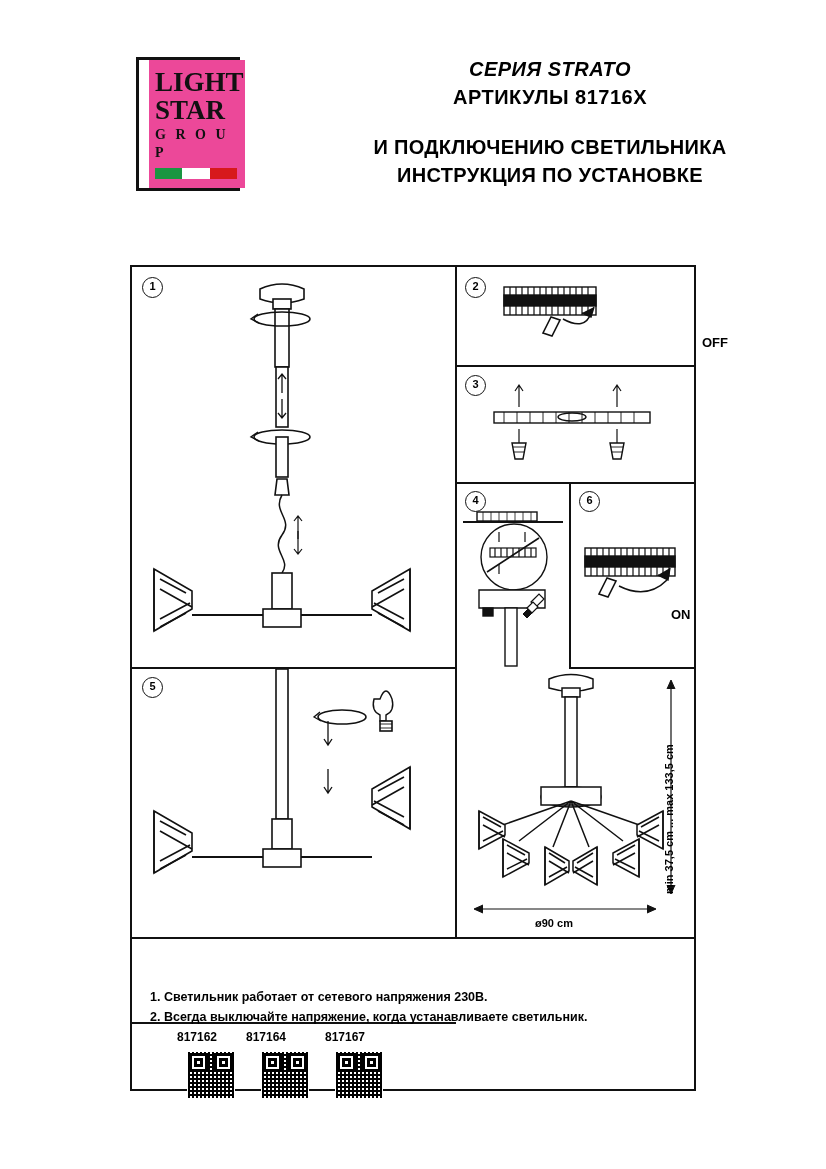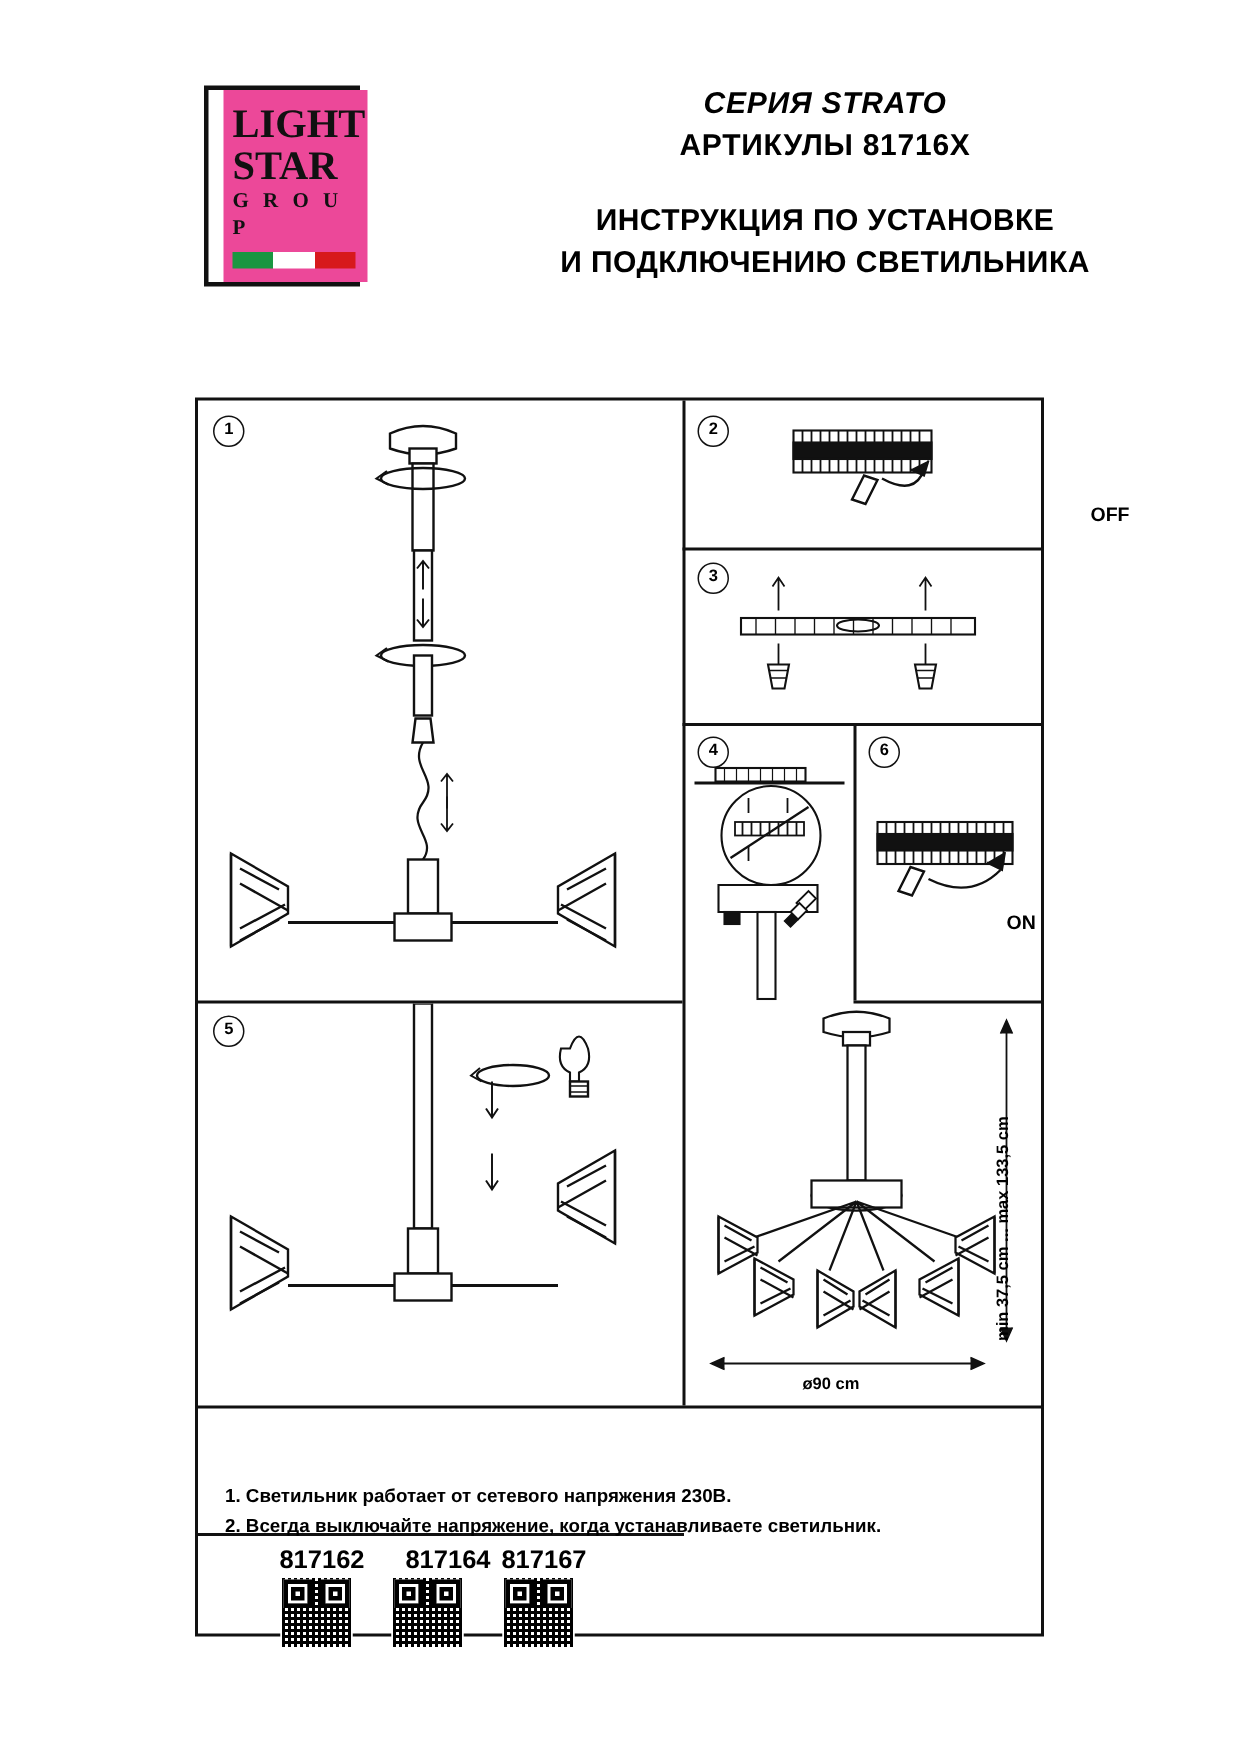--- a/index.html
+++ b/index.html
@@ -204,8 +204,8 @@
     <div class="title-series">СЕРИЯ STRATO</div>
     <div class="title-article">АРТИКУЛЫ 81716X</div>
     <div class="title-instr">
+      <div>И ПОДКЛЮЧЕНИЮ СВЕТИЛЬНИКА</div>
       <div>ИНСТРУКЦИЯ ПО УСТАНОВКЕ</div>
-      <div>И ПОДКЛЮЧЕНИЮ СВЕТИЛЬНИКА</div>
     </div>
   </div>
 </div>

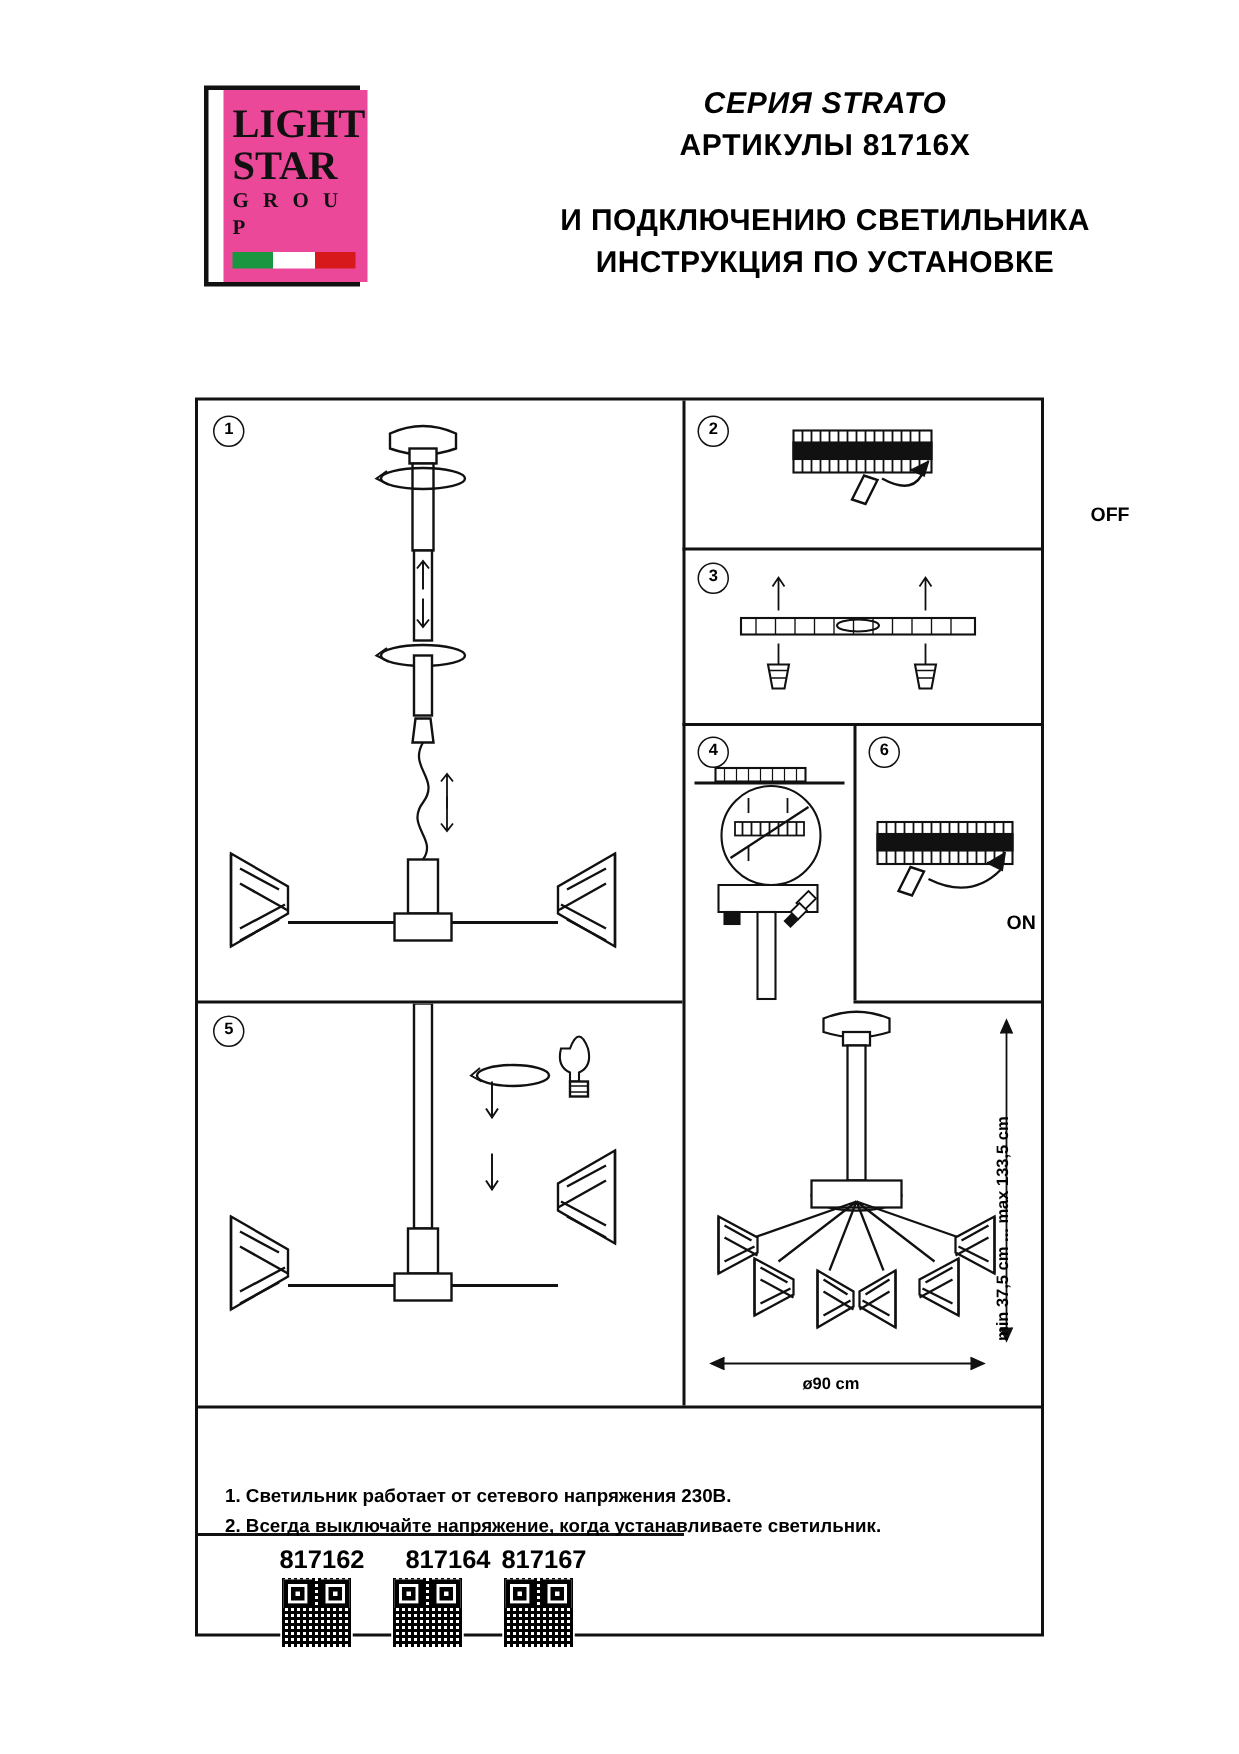--- a/index.html
+++ b/index.html
@@ -267,7 +267,7 @@
   </div>
 
   <div class="badge" style="left:333px; top:10px;">2</div>
-  <div class="cell" style="left:332px; top:0; width:239px; height:98px;">
+  <div class="cell" style="left:307px; top:0; width:239px; height:98px;">
     <svg width="239" height="98" viewBox="0 0 239 98">
       <g stroke="#111" fill="none" stroke-width="1.4">
 

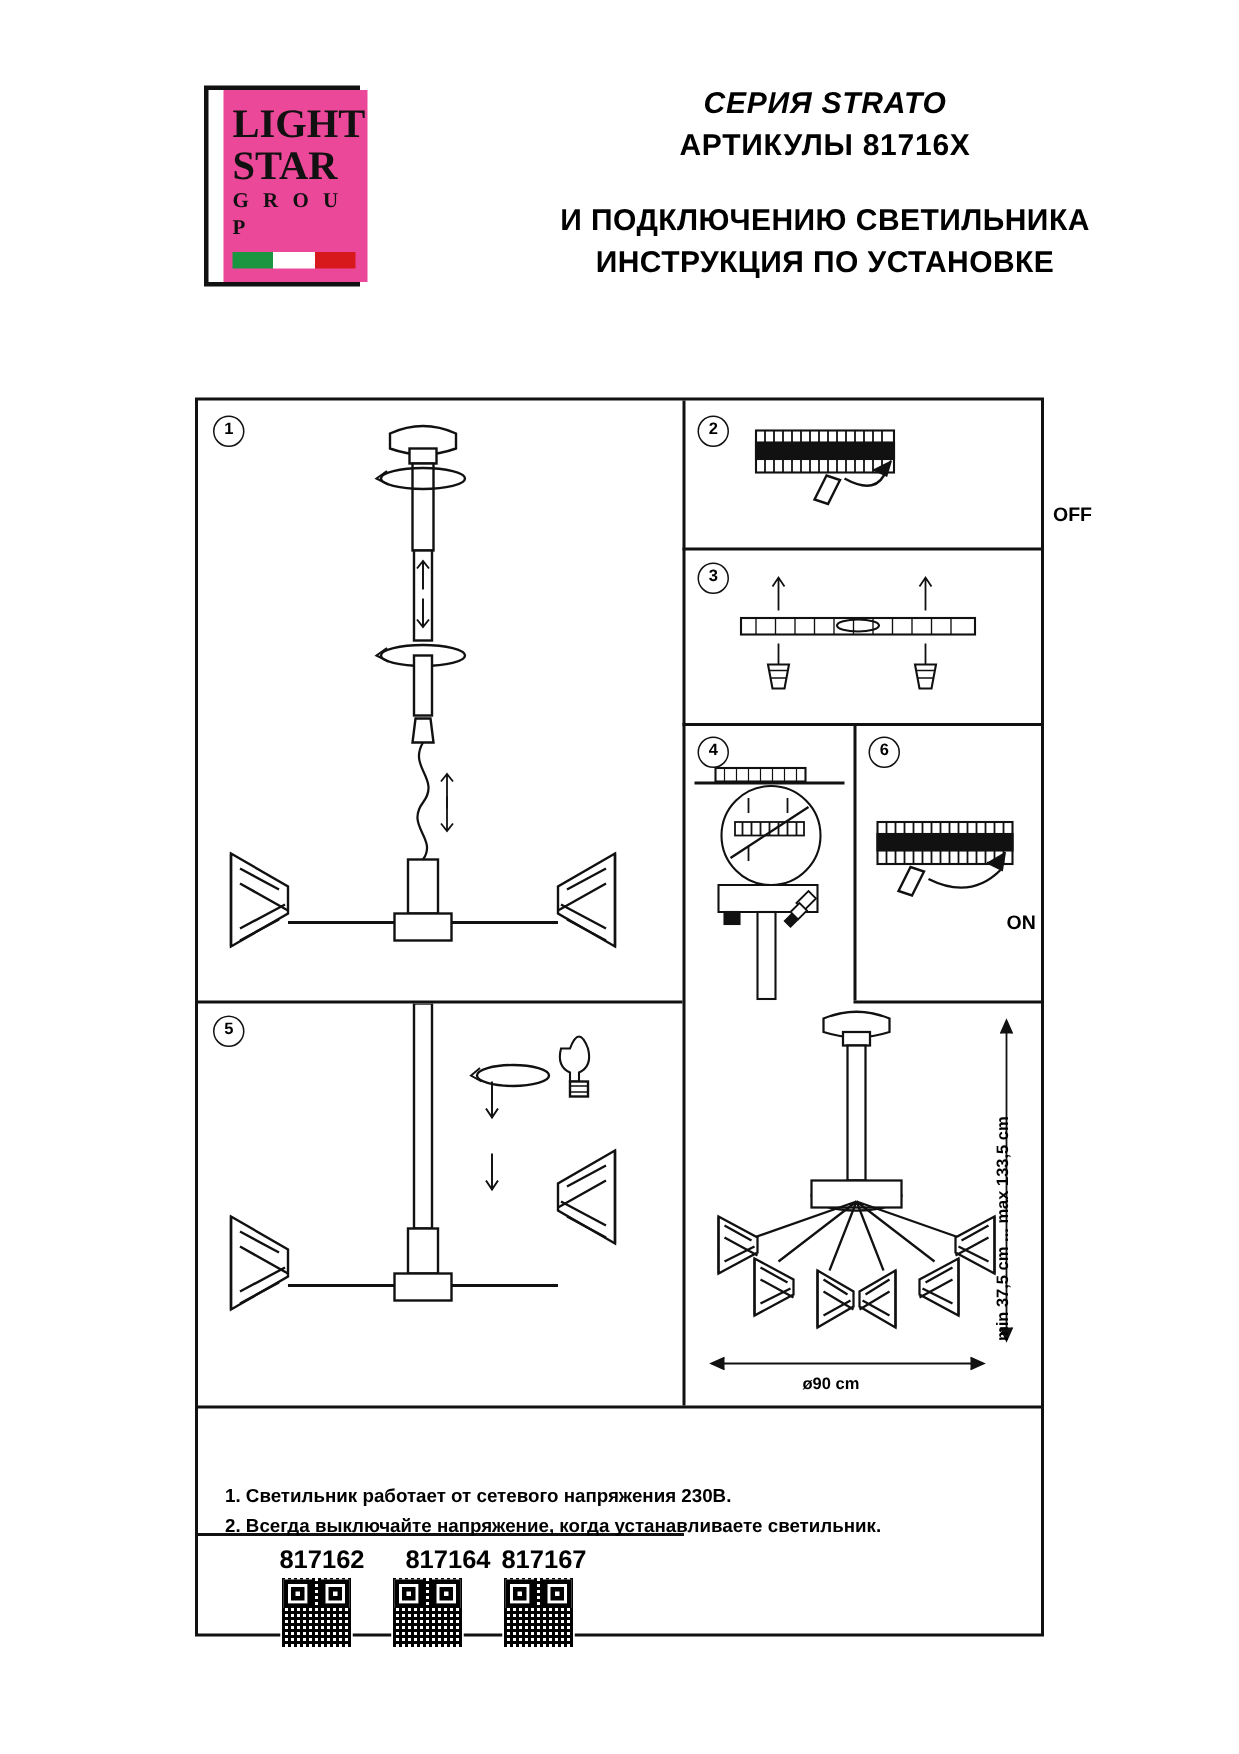--- a/index.html
+++ b/index.html
@@ -158,9 +158,9 @@
   .qr::after  { right: 1px; top: 1px; }
   .qr-code-num {
     position: absolute;
-    font-size: 17px;
-    font-weight: bold;
-    text-align: right;
+    font-size: 12px;
+    font-weight: bold;
+    text-align: left;
     width: 66px;
   }
 

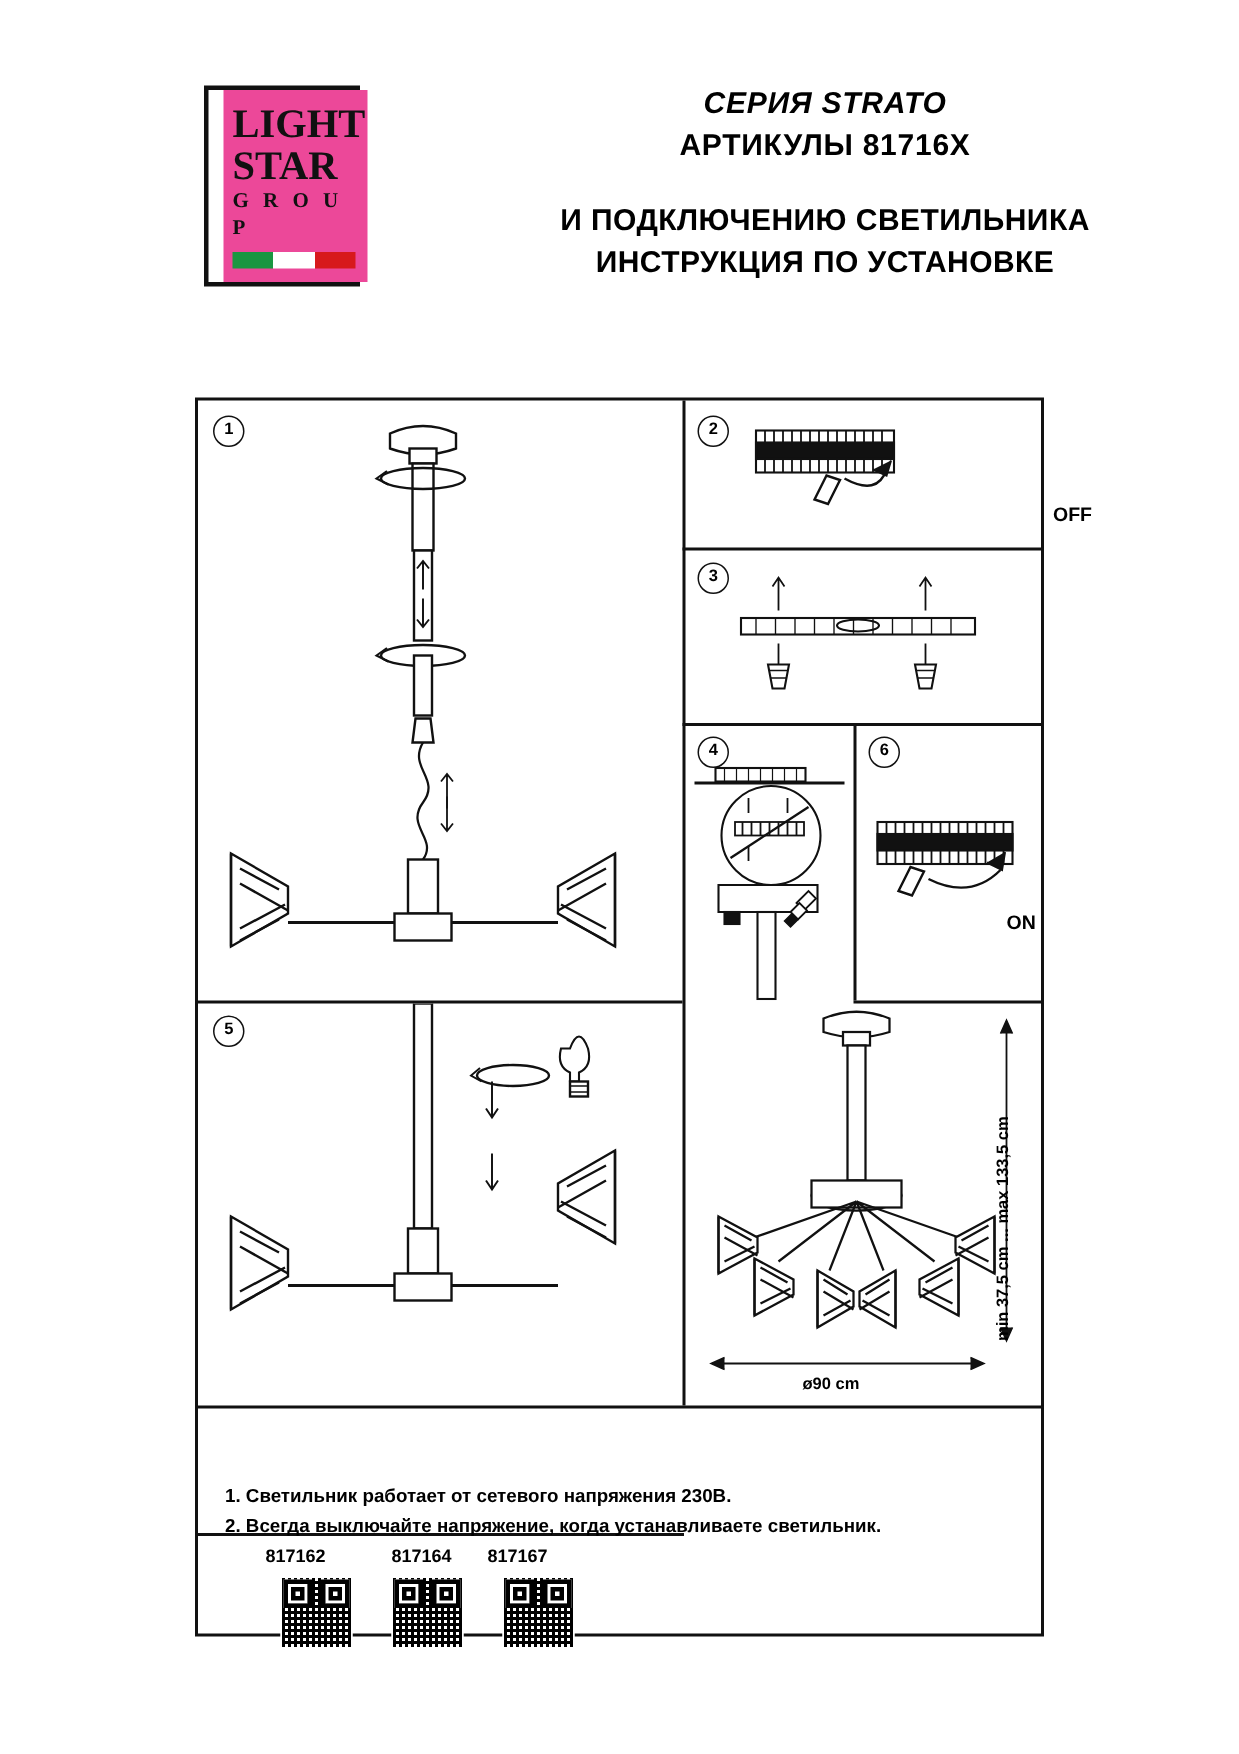--- a/index.html
+++ b/index.html
@@ -390,7 +390,7 @@
 
   <div class="cell" style="left:0; top:757px; width:323px; height:85px;">
     <div class="qr-code-num" style="left:45px; top:6px;">817162</div>
-    <div class="qr-code-num" style="left:129px; top:6px;">817164</div>
+    <div class="qr-code-num" style="left:114px; top:6px;">817164</div>
     <div class="qr-code-num" style="left:193px; top:6px;">817167</div>
     <div class="qr" style="left:55px; top:27px;"></div>
     <div class="qr" style="left:129px; top:27px;"></div>

